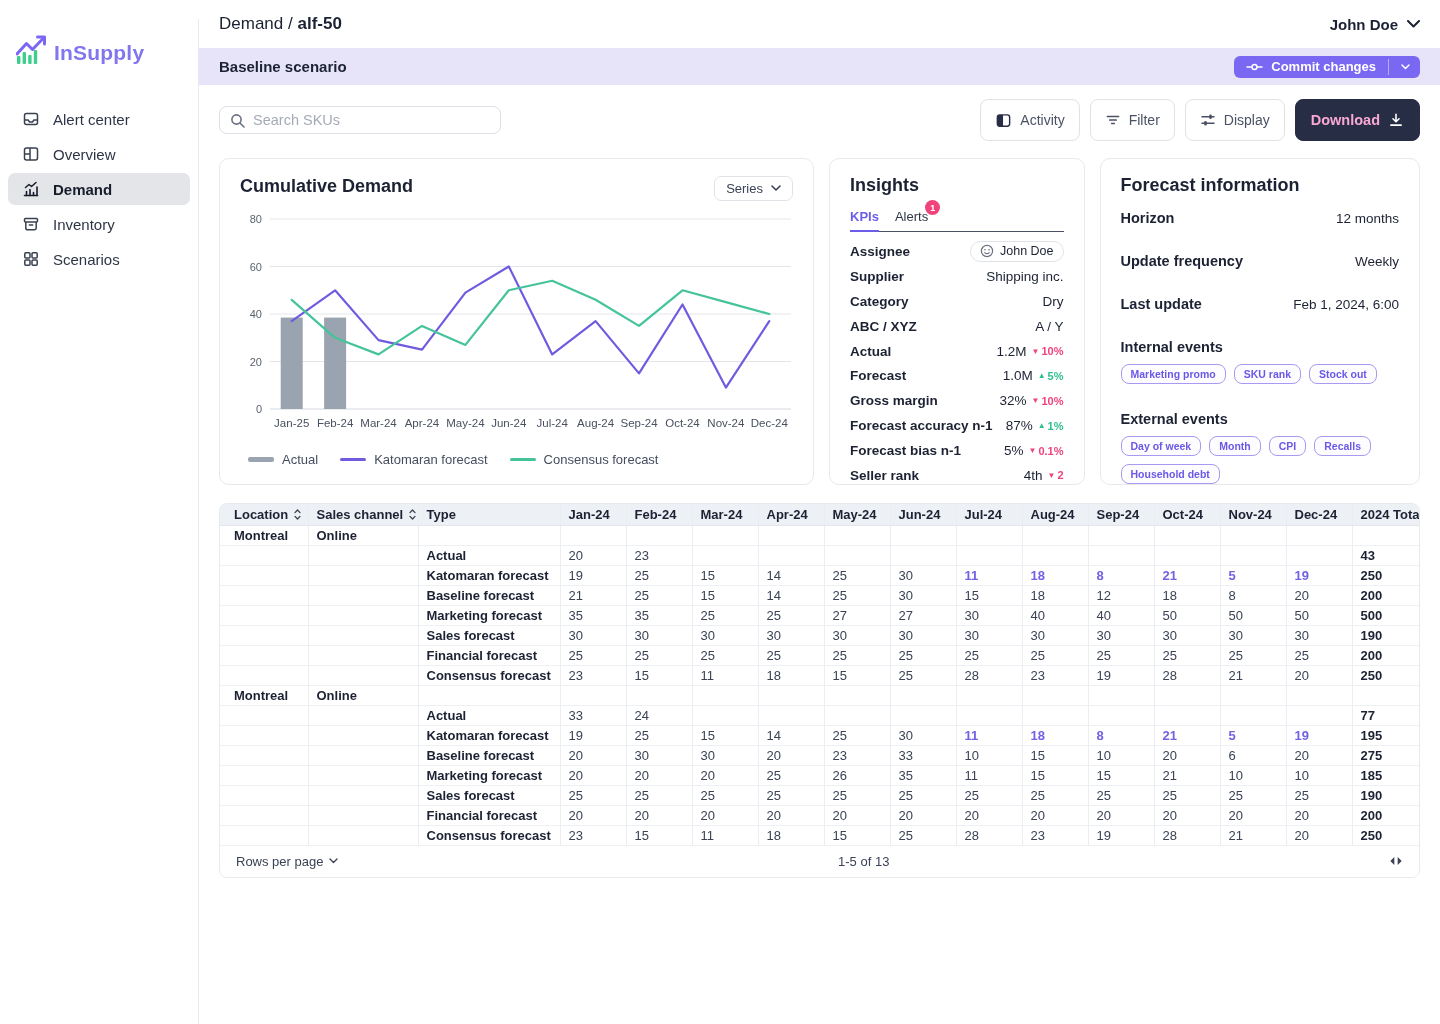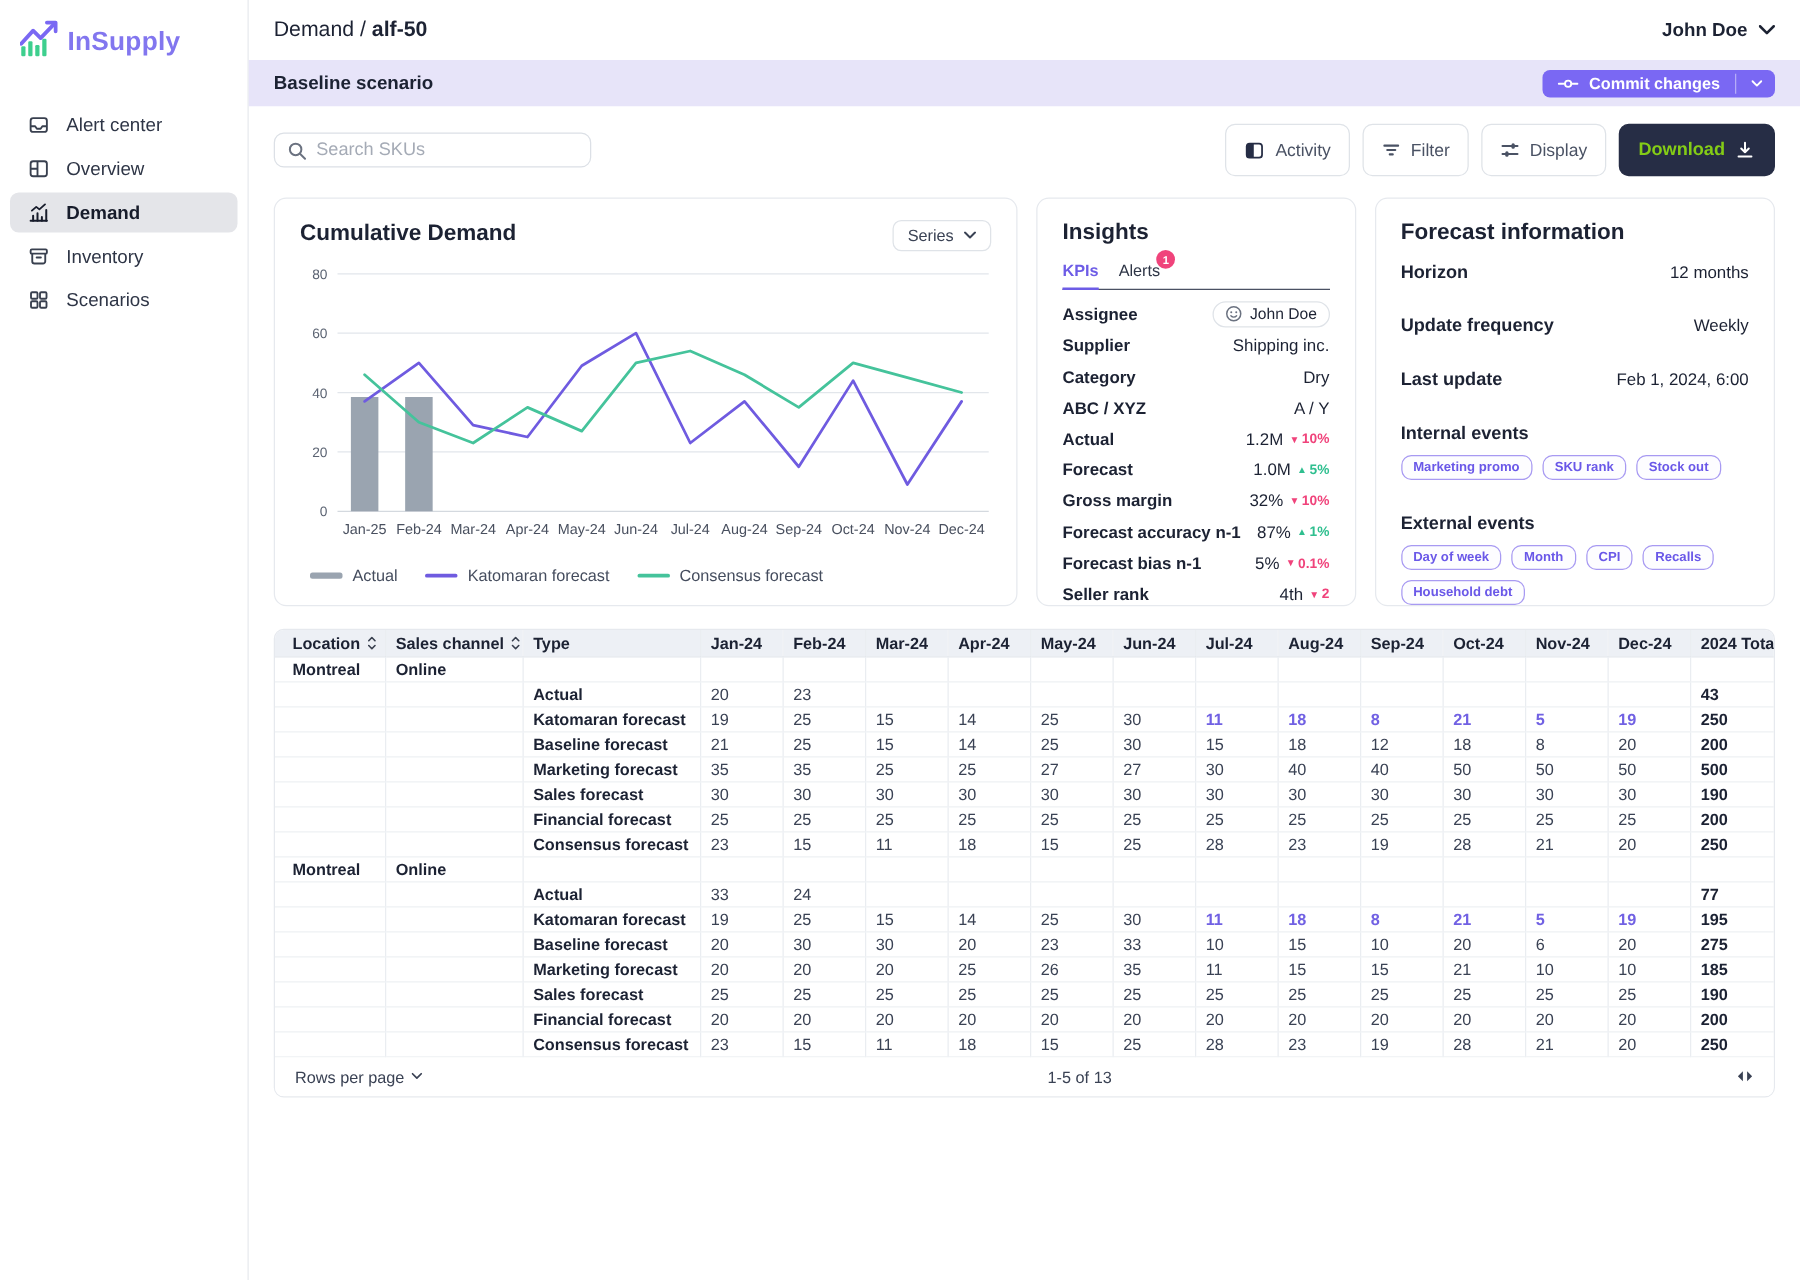--- a/index.html
+++ b/index.html
@@ -7,7 +7,7 @@
   .app { display:flex; width:1440px; height:1024px; }
 
   
-  .sidebar { width:199px; min-width:199px; border-right:1px solid #e8eaee; padding:12px 8px 0 8px; }
+  .sidebar { width:199px; min-width:199px; border-right:1px solid #e8eaee; padding:12px 8px 0 8px;margin-top:19px; }
   .logo { display:flex; align-items:flex-end; gap:4px; padding:4px 0 0 8px; }
   .logo-text { font-size:21px; font-weight:bold; color:#8276ef; letter-spacing:.2px; }
   .nav { margin-top:38px; display:flex; flex-direction:column; gap:3px; }

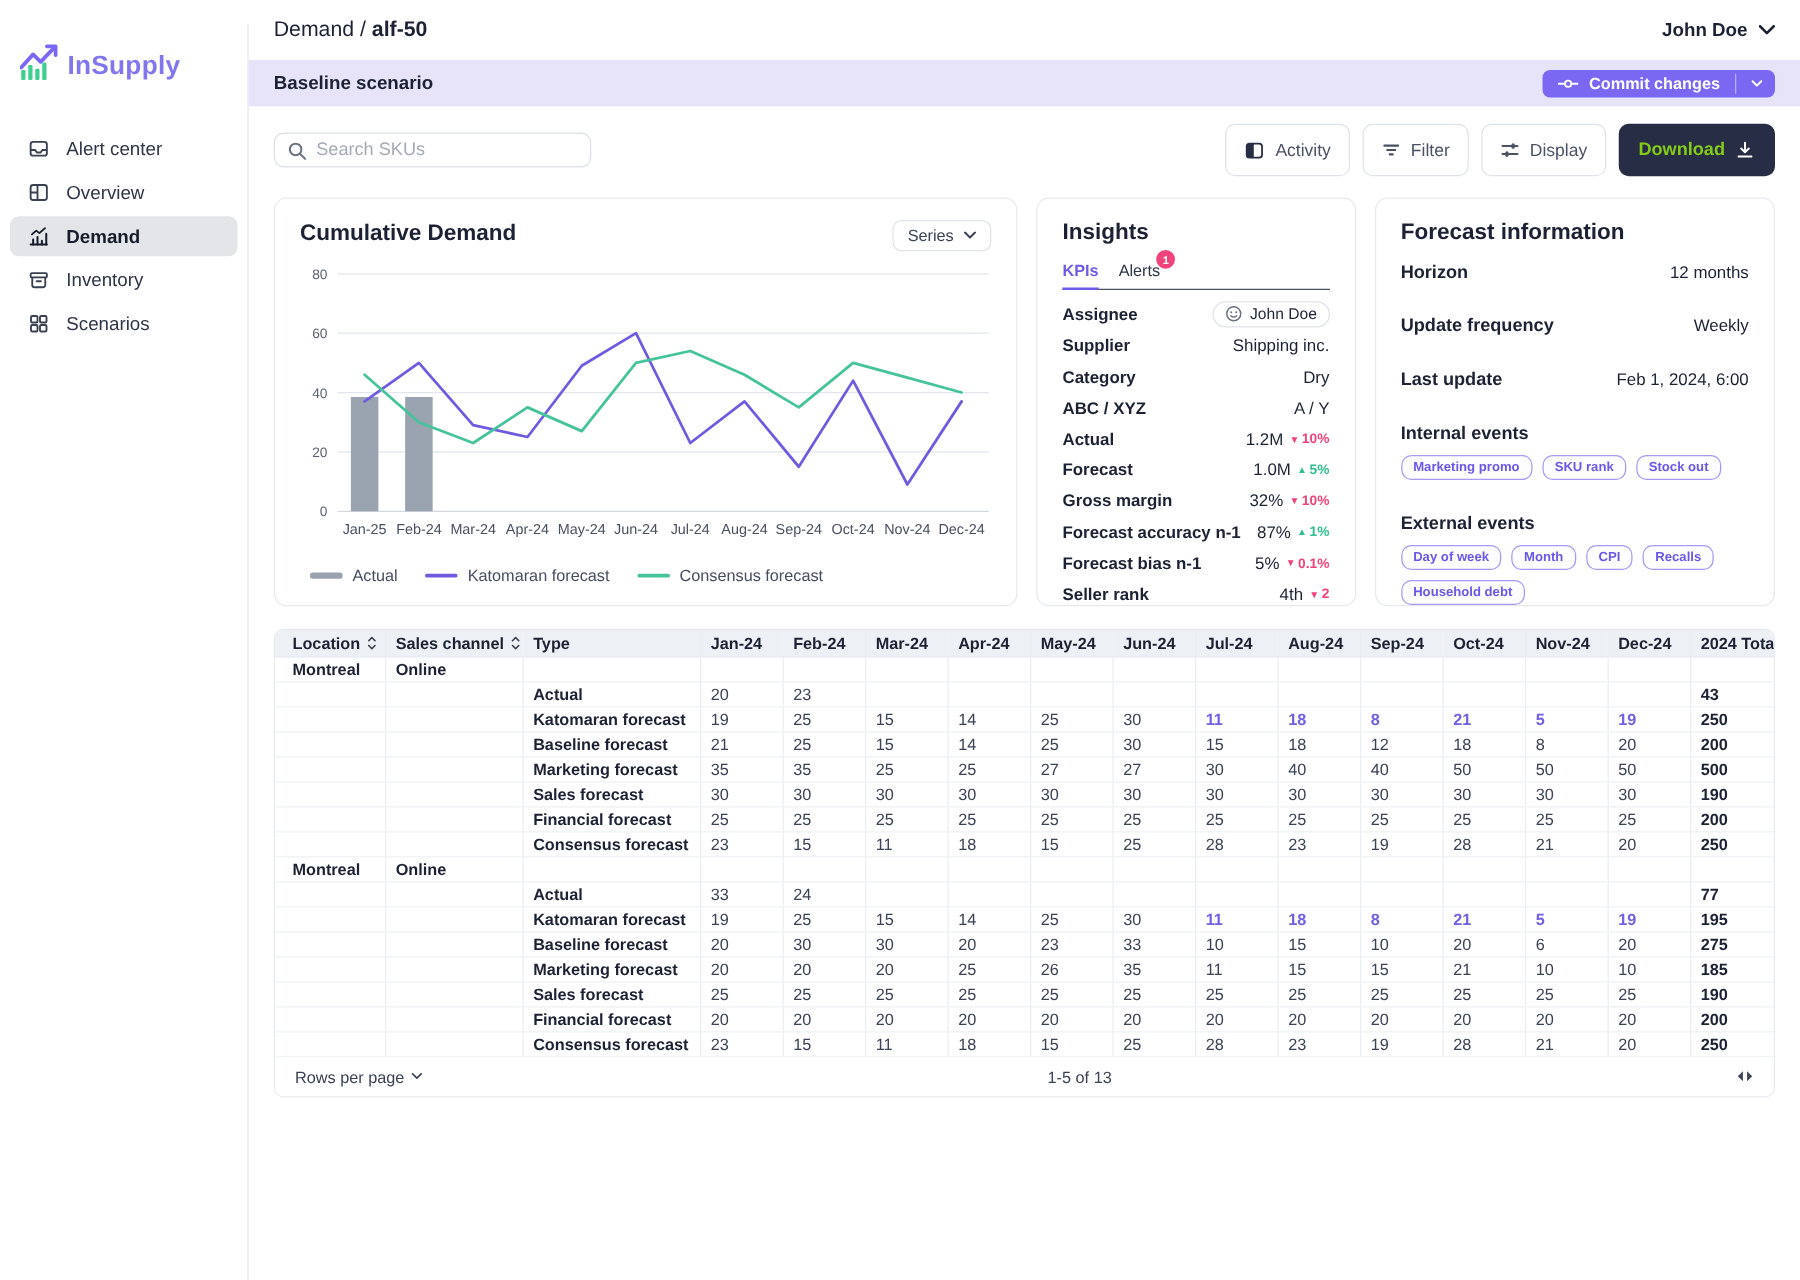--- a/index.html
+++ b/index.html
@@ -29,7 +29,7 @@
   .commit-caret { padding:0 4px; display:flex; }
 
   .toolbar { display:flex; align-items:center; padding:14px 20px 17px 20px; }
-  .search-box { display:flex; align-items:center; gap:8px; width:254px; height:28px; border:1px solid #dce0e6; border-radius:8px; padding:0 10px; background:#fff; }
+  .search-box { display:flex; align-items:center; gap:8px; width:282px; height:28px; border:1px solid #dce0e6; border-radius:8px; padding:0 10px; background:#fff; }
   .search-box input { border:none; outline:none; flex:1; font-size:14.5px; font-family:inherit; color:#1c2233; }
   .search-box input::placeholder { color:#a5abb6; }
   .toolbar-right { margin-left:auto; display:flex; align-items:center; gap:10px; }

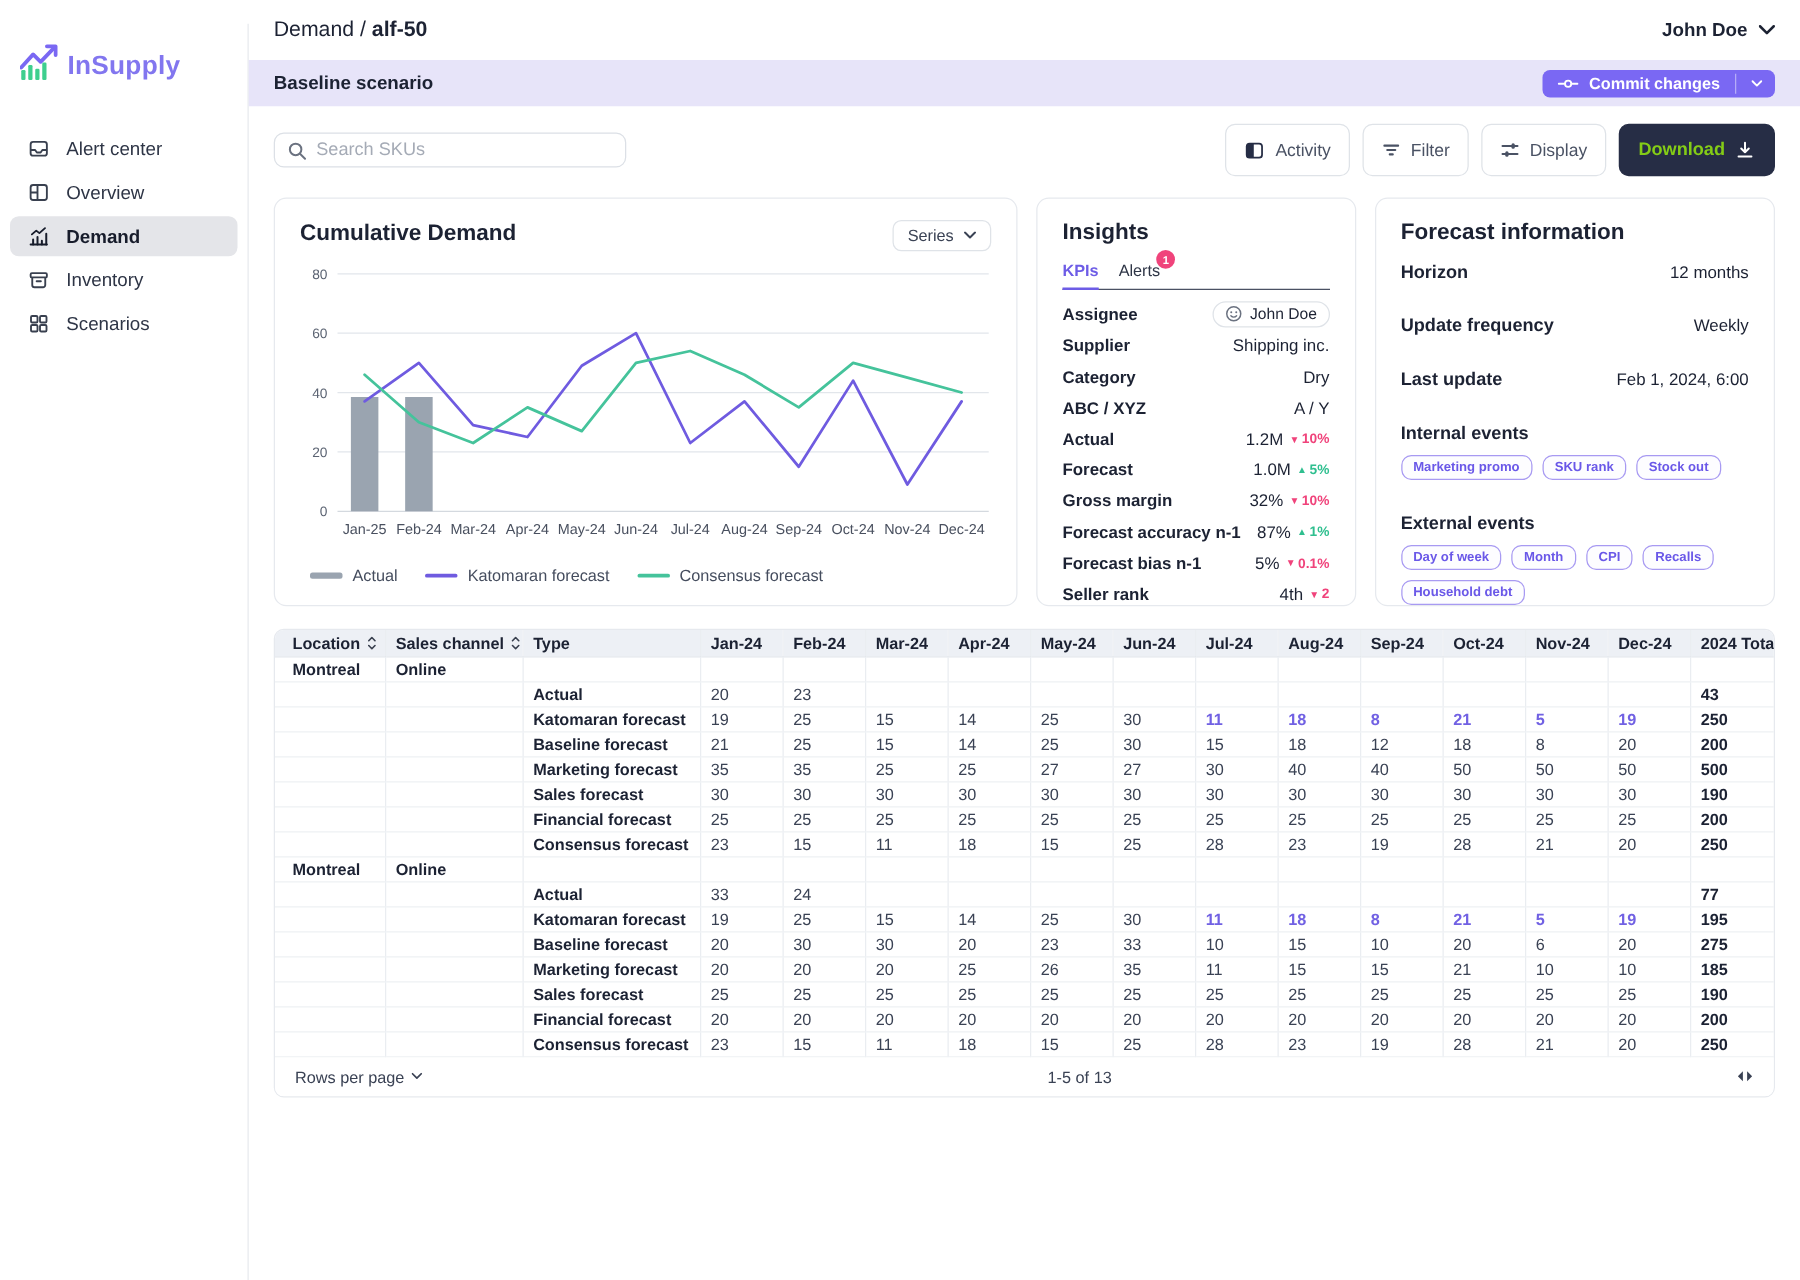--- a/index.html
+++ b/index.html
@@ -34,7 +34,7 @@
   .search-box input::placeholder { color:#a5abb6; }
   .toolbar-right { margin-left:auto; display:flex; align-items:center; gap:10px; }
   .tb-btn { display:flex; align-items:center; gap:8px; height:42px; padding:0 14px; border:1px solid #dfe3e8; background:#fff; border-radius:8px; font-size:14px; color:#4a5264; font-family:inherit; cursor:pointer; }
-  .tb-btn.dark { background:#262d45; border-color:#262d45; color:#84cc16; font-weight:bold; font-size:14.5px; padding:0 15px; }
+  .tb-btn.dark { background:#262d45; border-color:#262d45; color:#f9a8d4; font-weight:bold; font-size:14.5px; padding:0 15px; }
 
   
   .cards { display:flex; gap:15px; padding:0 20px; }

